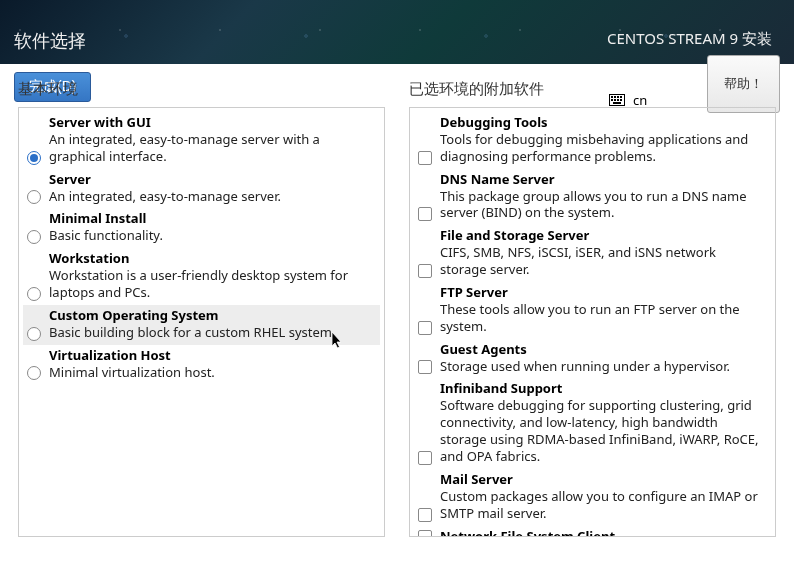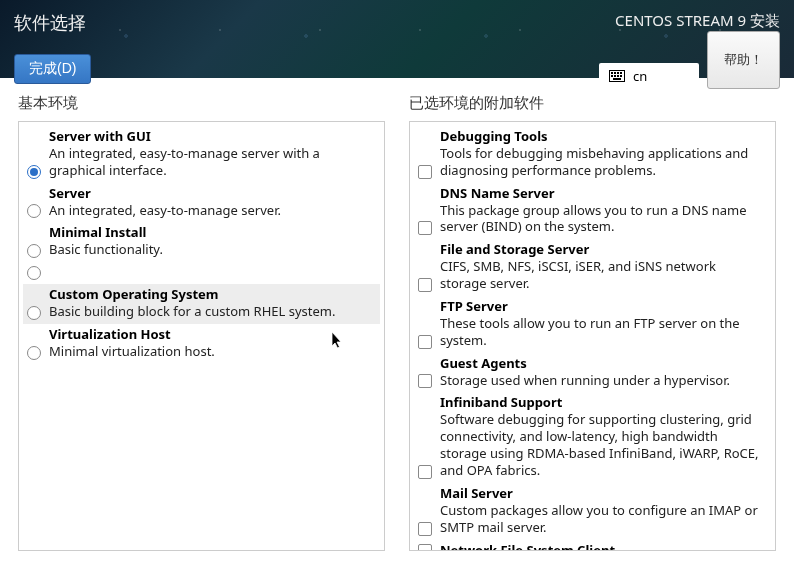--- a/index.html
+++ b/index.html
@@ -12,7 +12,7 @@
   background: #fff;
 }
 .header {
-  height: 78px;
+  height: 64px;
   background: linear-gradient(135deg, #0a1a2a 0%, #1a2838 20%, #0f2a3a 40%, #1a3a3a 60%, #0a1a28 100%);
   background-image:
     radial-gradient(circle at 20% 30%, rgba(255,255,255,0.15) 1px, transparent 1px),
@@ -21,7 +21,7 @@
     radial-gradient(circle at 70% 20%, rgba(100,150,200,0.2) 2px, transparent 2px),
     linear-gradient(135deg, #0a1a2a 0%, #1a3848 30%, #0f3a3a 55%, #1a2a38 100%);
   background-size: 100px 100px, 150px 150px, 200px 200px, 180px 180px, 100% 100%;
-  padding: 10px 14px;
+  padding: 28px 14px;
   color: #fff;
   display: flex;
   justify-content: space-between;

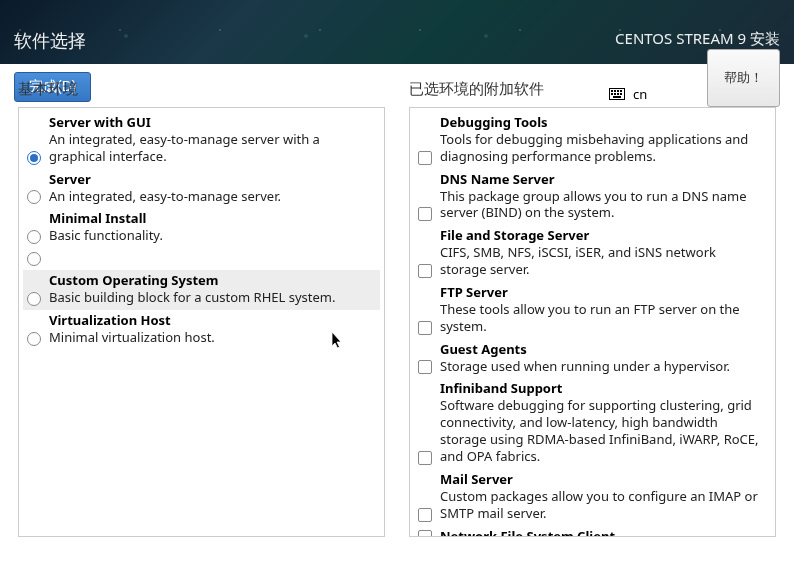--- a/index.html
+++ b/index.html
@@ -45,7 +45,8 @@
 .header-right {
   display: flex;
   flex-direction: column;
-  align-items: flex-end;
+  align-items: center;
+  gap: 6px;
 }
 .installer-title {
   font-size: 15px;

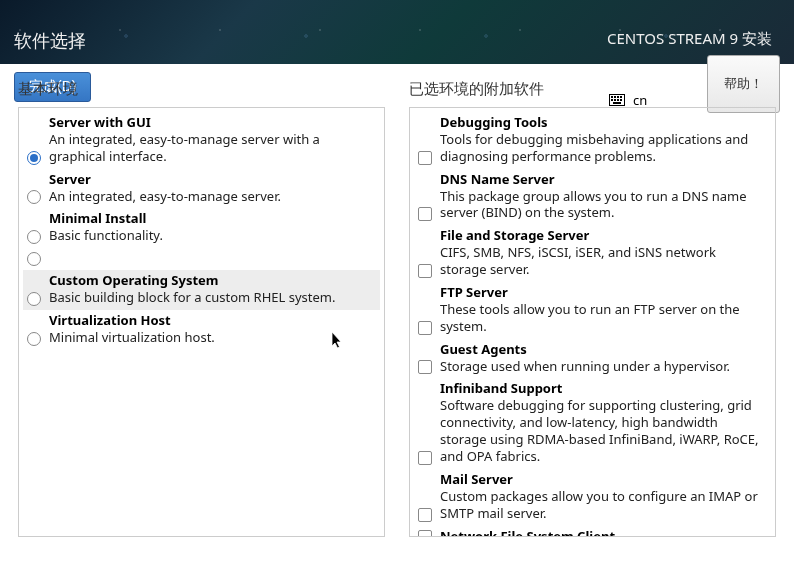--- a/index.html
+++ b/index.html
@@ -189,6 +189,10 @@
         </div>
         <div class="item">
           <div class="radio"></div>
+          <div class="item-text">
+            <div class="item-label">Workstation</div>
+            <div class="item-desc">Workstation is a user-friendly desktop system for laptops and PCs.</div>
+          </div>
         </div>
         <div class="item hover">
           <div class="radio"></div>

